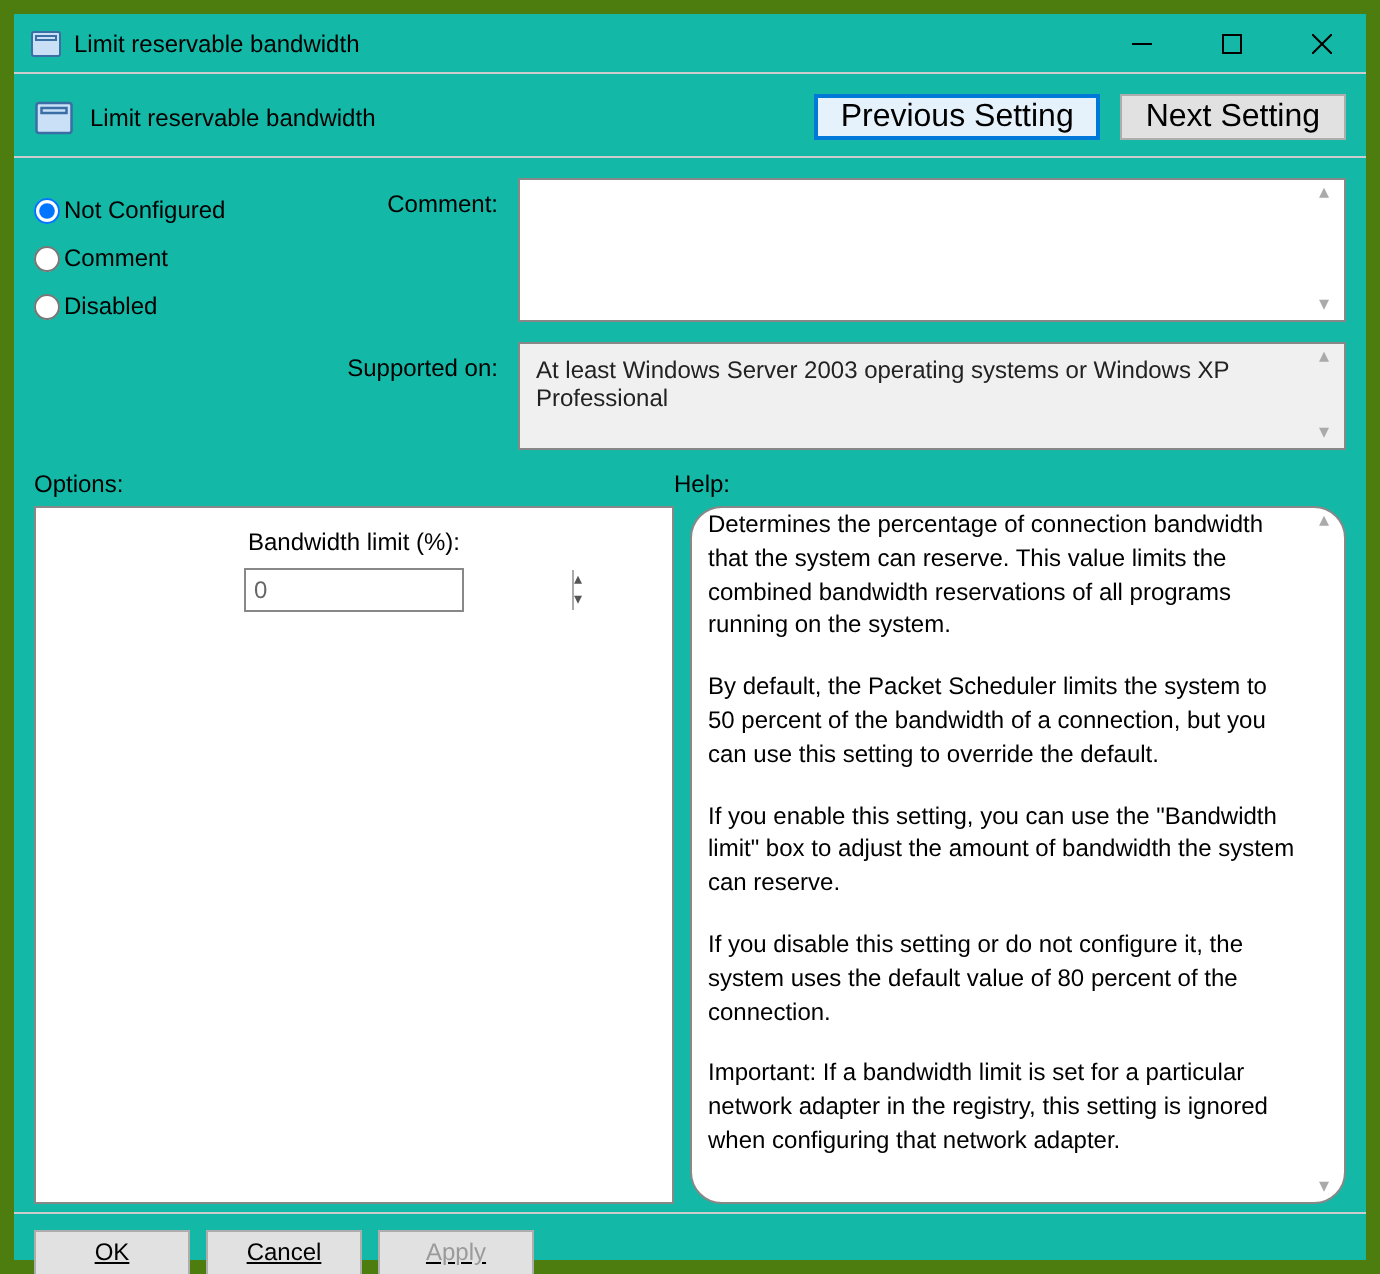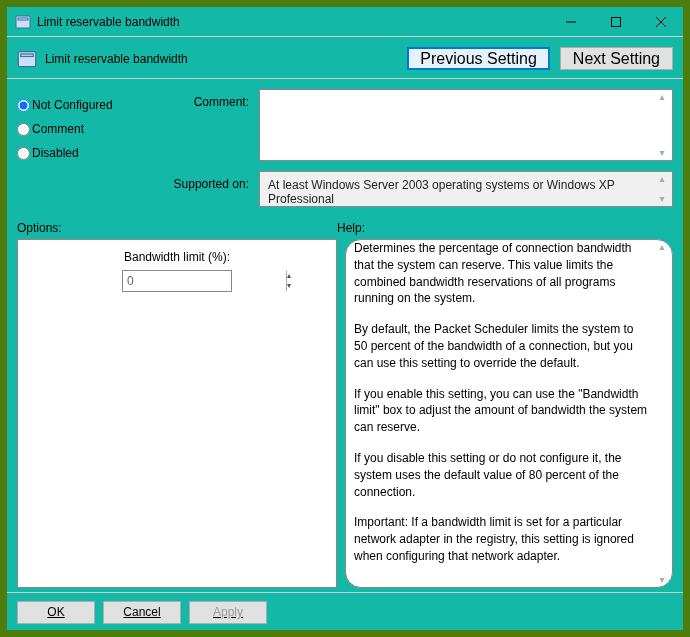--- a/index.html
+++ b/index.html
@@ -23,7 +23,7 @@
   .labelcol .lbl { height:24px; display:flex; align-items:flex-start; justify-content:flex-end; padding-top:2px; }
   .fieldcol { flex:1; display:flex; flex-direction:column; gap:10px; }
   .commentbox { position:relative; height:72px; border:1px solid #888; background:#fff; }
-  .supportbox { position:relative; height:36px; border:1px solid #888; background:#f0f0f0; padding:6px 22px 22px 8px; color:#222; }
+  .supportbox { position:relative; height:54px; border:1px solid #888; background:#f0f0f0; padding:6px 22px 22px 8px; color:#222; }
   .scrollstub { position:absolute; right:2px; top:2px; bottom:2px; width:16px; display:flex; flex-direction:column; justify-content:space-between; }
   .scrollstub span { color:#aaa; font-size:10px; line-height:1; text-align:center; }
   .section-labels { display:flex; padding:0 10px 4px 10px; }

